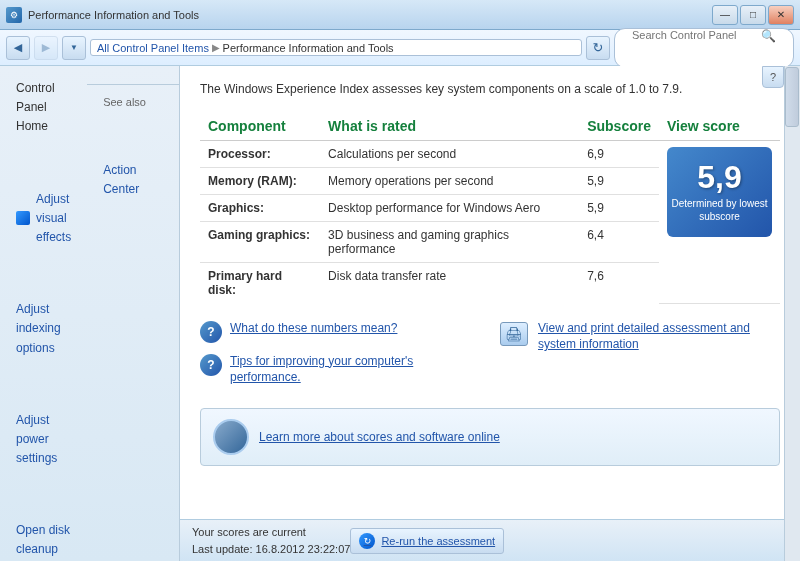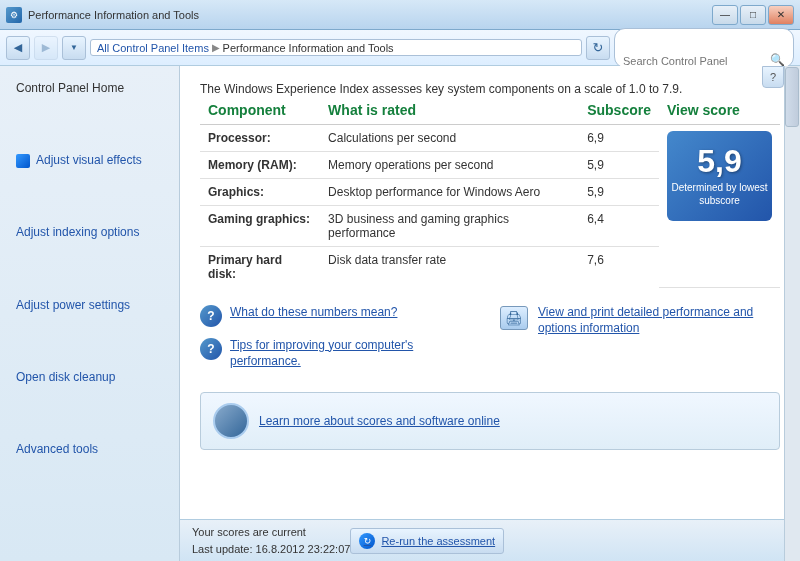--- a/index.html
+++ b/index.html
@@ -96,9 +96,9 @@
       width: 180px; height: 40px;
       border: 1px solid #aac0d8;
       border-radius: 11px;
-      display: flex; align-items: flex-end;
+      display: flex; align-items: flex-start;
       background: white;
-      padding: 0 8px;
+      padding: 0 17px;
       font-size: 11px; color: #888;
       gap: 4px;
     }

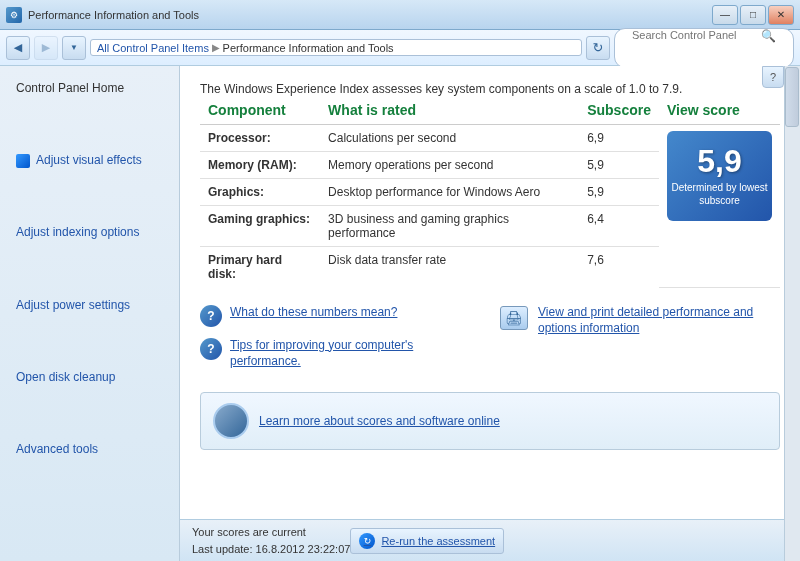--- a/index.html
+++ b/index.html
@@ -178,6 +178,7 @@
     .content-subtitle {
       font-size: 12px;
       color: #333;
+      margin-bottom: 16px;
     }
 
     

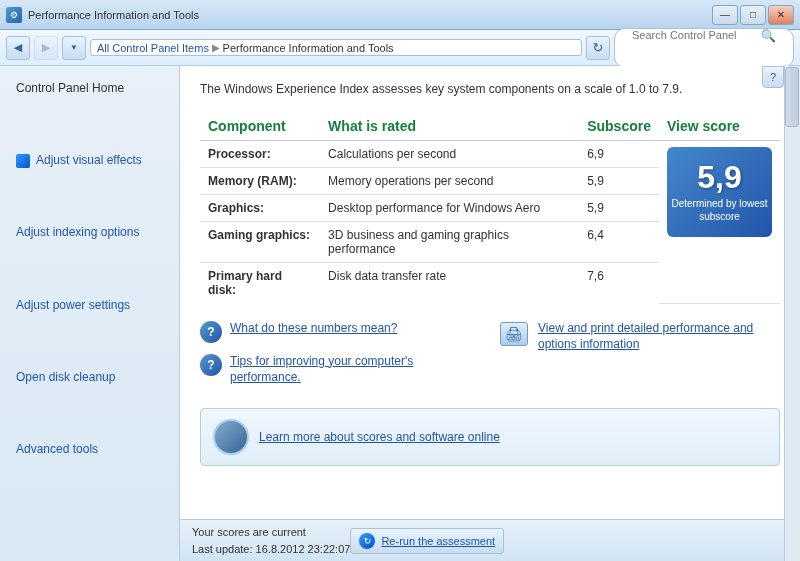--- a/index.html
+++ b/index.html
@@ -411,6 +411,12 @@
       </span>
       <span class="sidebar-link">
         <span>Advanced tools</span>
+      </span>
+    </div>
+    <div class="sidebar-bottom">
+      <div class="see-also-label">See also</div>
+      <span class="sidebar-link">
+        <span>Action Center</span>
       </span>
     </div>
   </div>

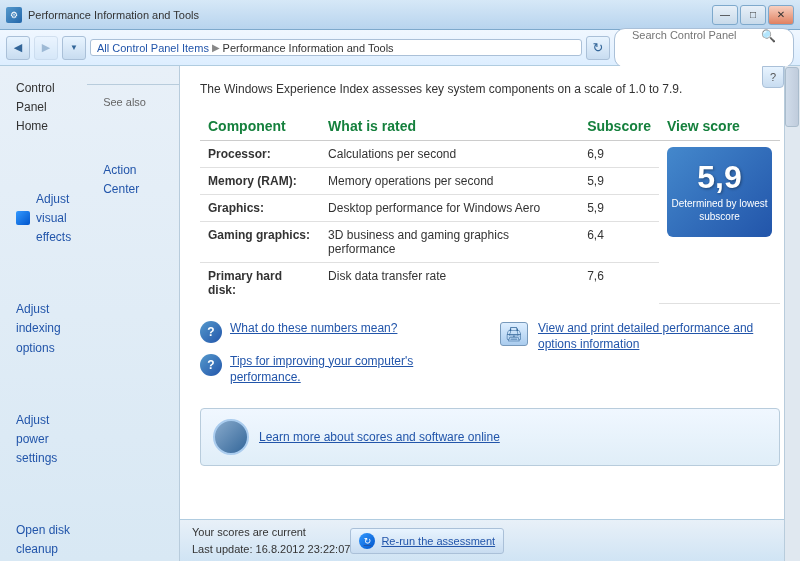--- a/index.html
+++ b/index.html
@@ -486,7 +486,7 @@
         <div class="print-icon">
           <div class="print-icon-inner">🖨</div>
         </div>
-        <span class="help-link">View and print detailed performance and options information</span>
+        <span class="help-link">View and print detailed assessment and system information</span>
       </div>
     </div>
 

